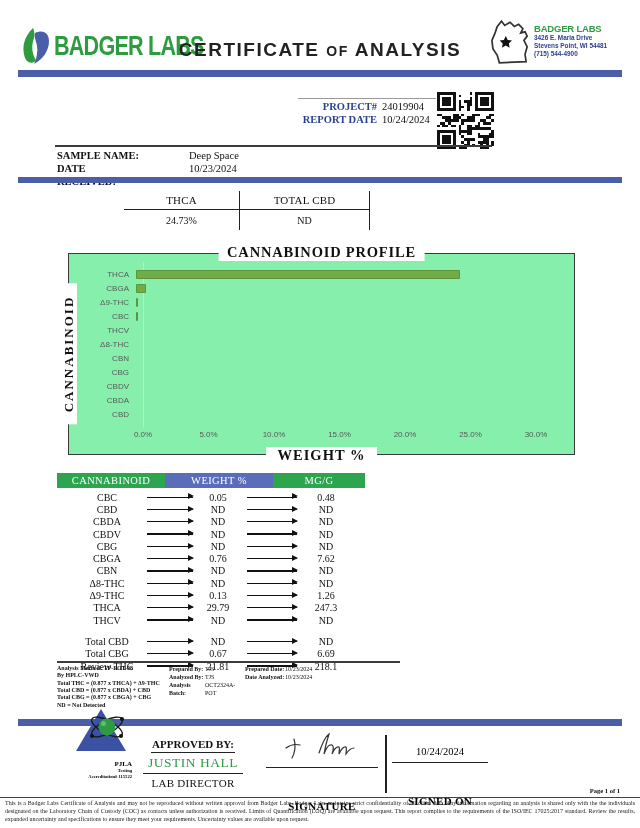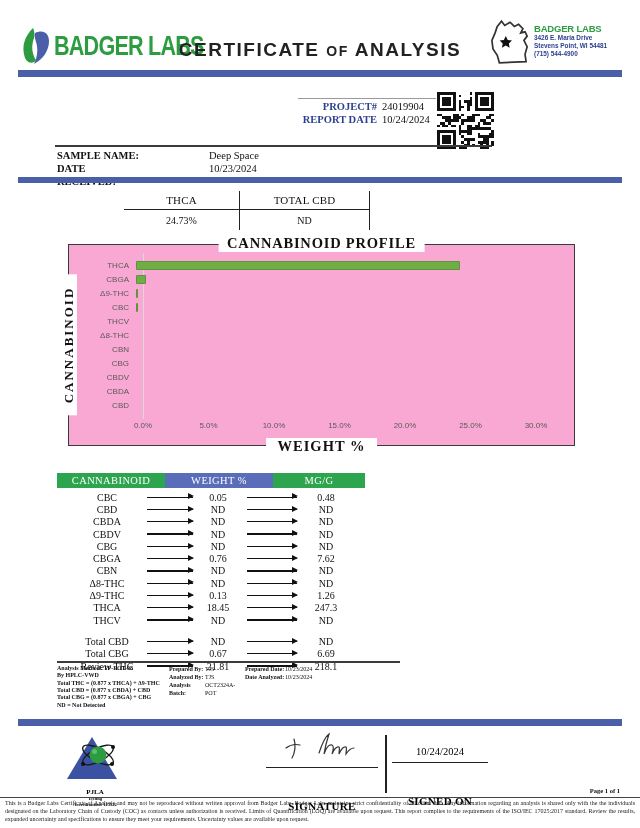--- a/index.html
+++ b/index.html
@@ -32,7 +32,7 @@
 
   
   .sample-rows { position:absolute; left:57px; top:149px; }
-  .srow { display:flex; font-size:10.5px; line-height:1.25;gap:20px; }
+  .srow { display:flex; font-size:10.5px; line-height:1.25; }
   .slabel { width:88px; font-weight:bold; color:#111; }
   .svalue { color:#111; padding-left:0;margin-left:44px; }
 

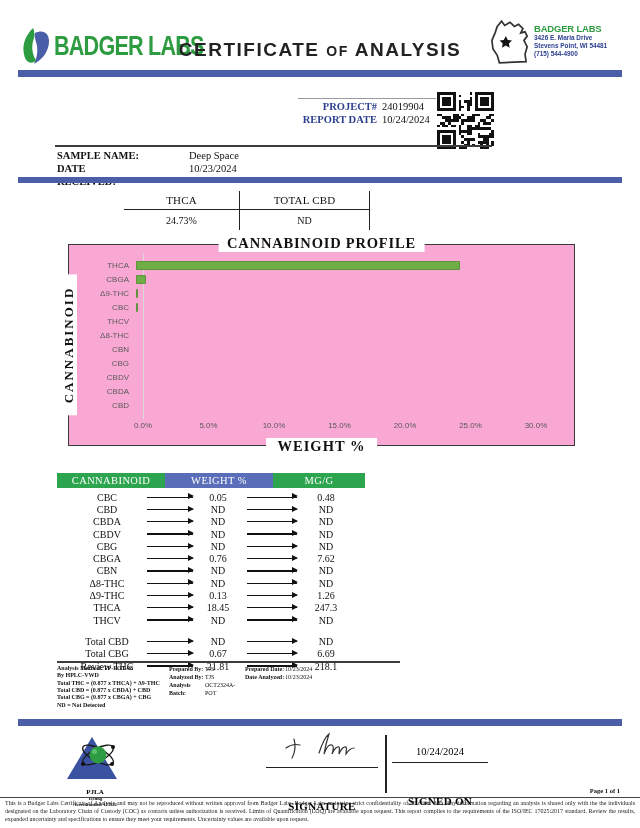--- a/index.html
+++ b/index.html
@@ -46,7 +46,7 @@
   .sum-v { font-size:10px; color:#111; height:20px; display:flex; align-items:center; justify-content:center; }
 
   
-  .chart-frame { position:absolute; left:68px; top:244px; width:507px; height:202px; border:1.6px solid #3a3a3a; background:#f9a8d4; }
+  .chart-frame { position:absolute; left:68px; top:253px; width:507px; height:202px; border:1.6px solid #3a3a3a; background:#86efac; }
   .chart-title { position:absolute; top:-10px; left:50%; transform:translateX(-50%); background:#fff; padding:0 9px; font-weight:bold; font-size:14.5px; letter-spacing:.8px; color:#111; white-space:nowrap; }
   .chart-ylabel { position:absolute; top:50%; left:0; transform:translate(-50%,-50%) rotate(-90deg); background:#fff; padding:0 12px; font-weight:bold; font-size:13px; letter-spacing:2px; color:#111; white-space:nowrap; }
   .chart-xlabel { position:absolute; bottom:-10px; left:50%; transform:translateX(-50%); background:#fff; padding:0 12px; font-weight:bold; font-size:14.5px; letter-spacing:1px; color:#111; white-space:nowrap; }

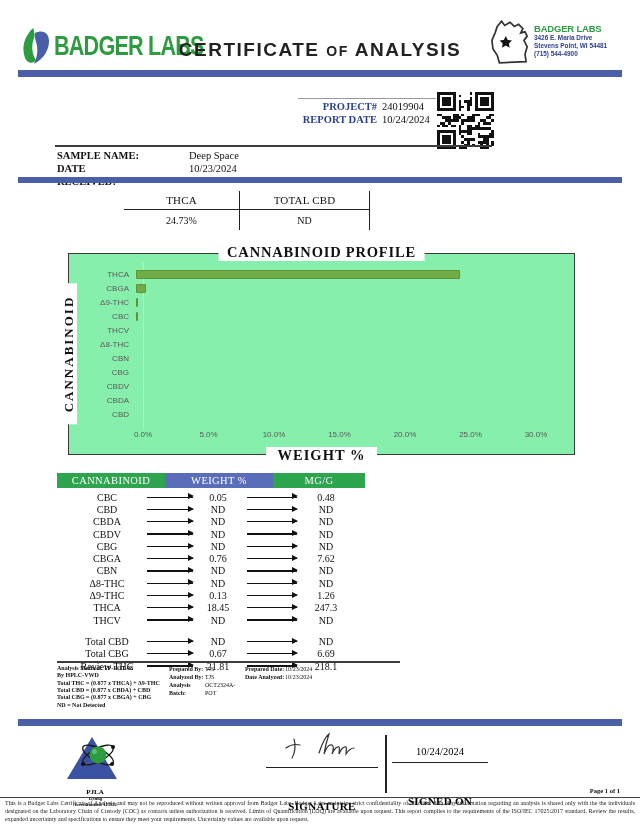--- a/index.html
+++ b/index.html
@@ -444,7 +444,7 @@
         <div class="rrow">
           <span class="rname">THCA</span>
           <div class="rarrow a1"></div>
-          <span class="rval1">18.45</span>
+          <span class="rval1">29.79</span>
           <div class="rarrow a2"></div>
           <span class="rval2">247.3</span>
         </div>

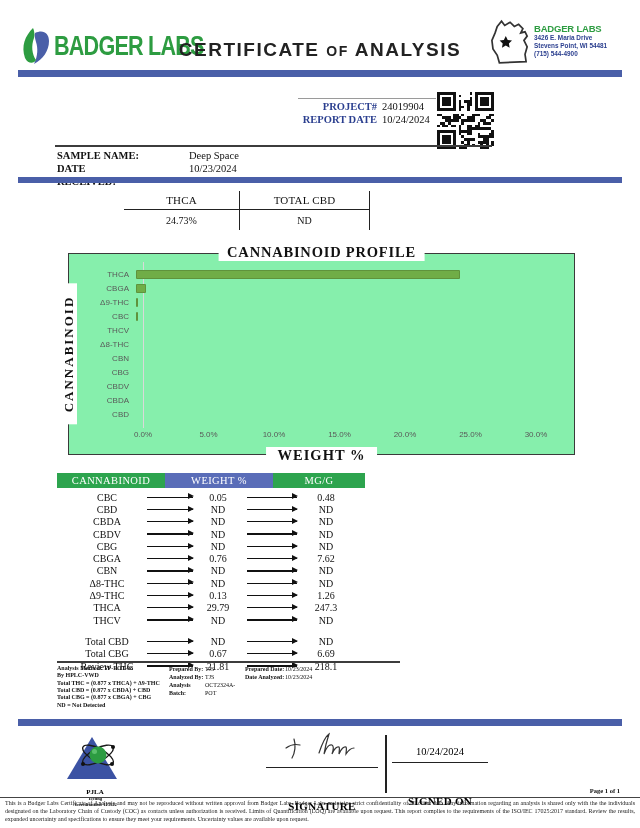--- a/index.html
+++ b/index.html
@@ -531,6 +531,11 @@
     <div class="pjla-sub">Accreditation# 115522</div>
   </div>
 
+  <div class="appr-col">
+    <div class="appr-by">APPROVED BY:</div>
+    <div class="appr-name">JUSTIN HALL</div>
+    <div class="appr-title">LAB DIRECTOR</div>
+  </div>
 
   <div class="sig-col">
     <svg class="sig-art" width="100" height="31" viewBox="0 0 100 31">

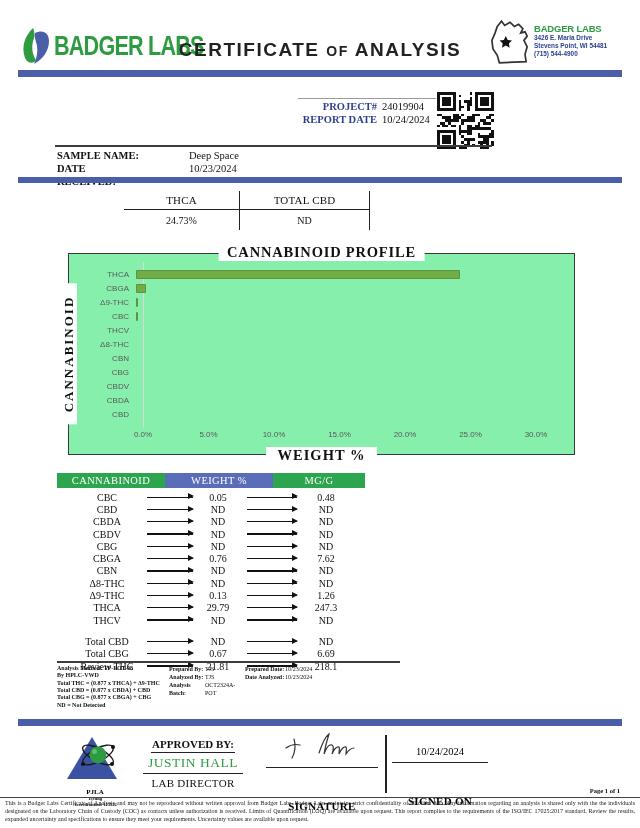--- a/index.html
+++ b/index.html
@@ -88,7 +88,7 @@
   .nv2 { width:48px; }
 
   
-  .pjla { position:absolute; left:58px; top:735px; width:74px; text-align:center; }
+  .pjla { position:absolute; left:58px; top:707px; width:74px; text-align:right; }
   .pjla-name { font-size:7px; font-weight:bold; margin-top:1px; }
   .pjla-sub { font-size:4.6px; font-weight:bold; line-height:1.2; }
   .appr-col { position:absolute; left:143px; top:738px; width:100px; text-align:center; }

